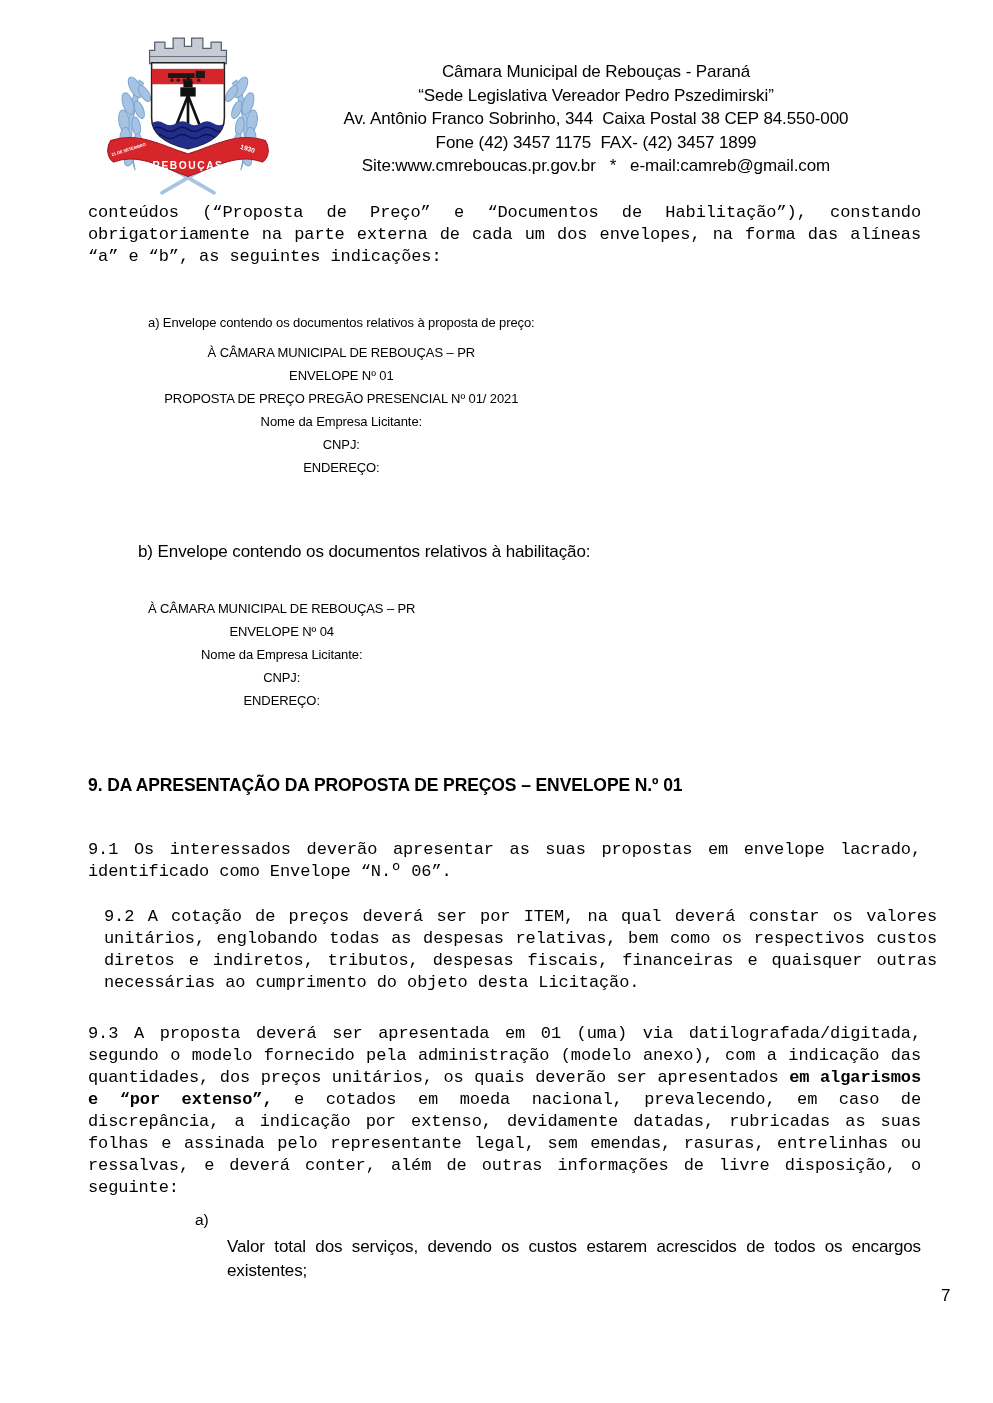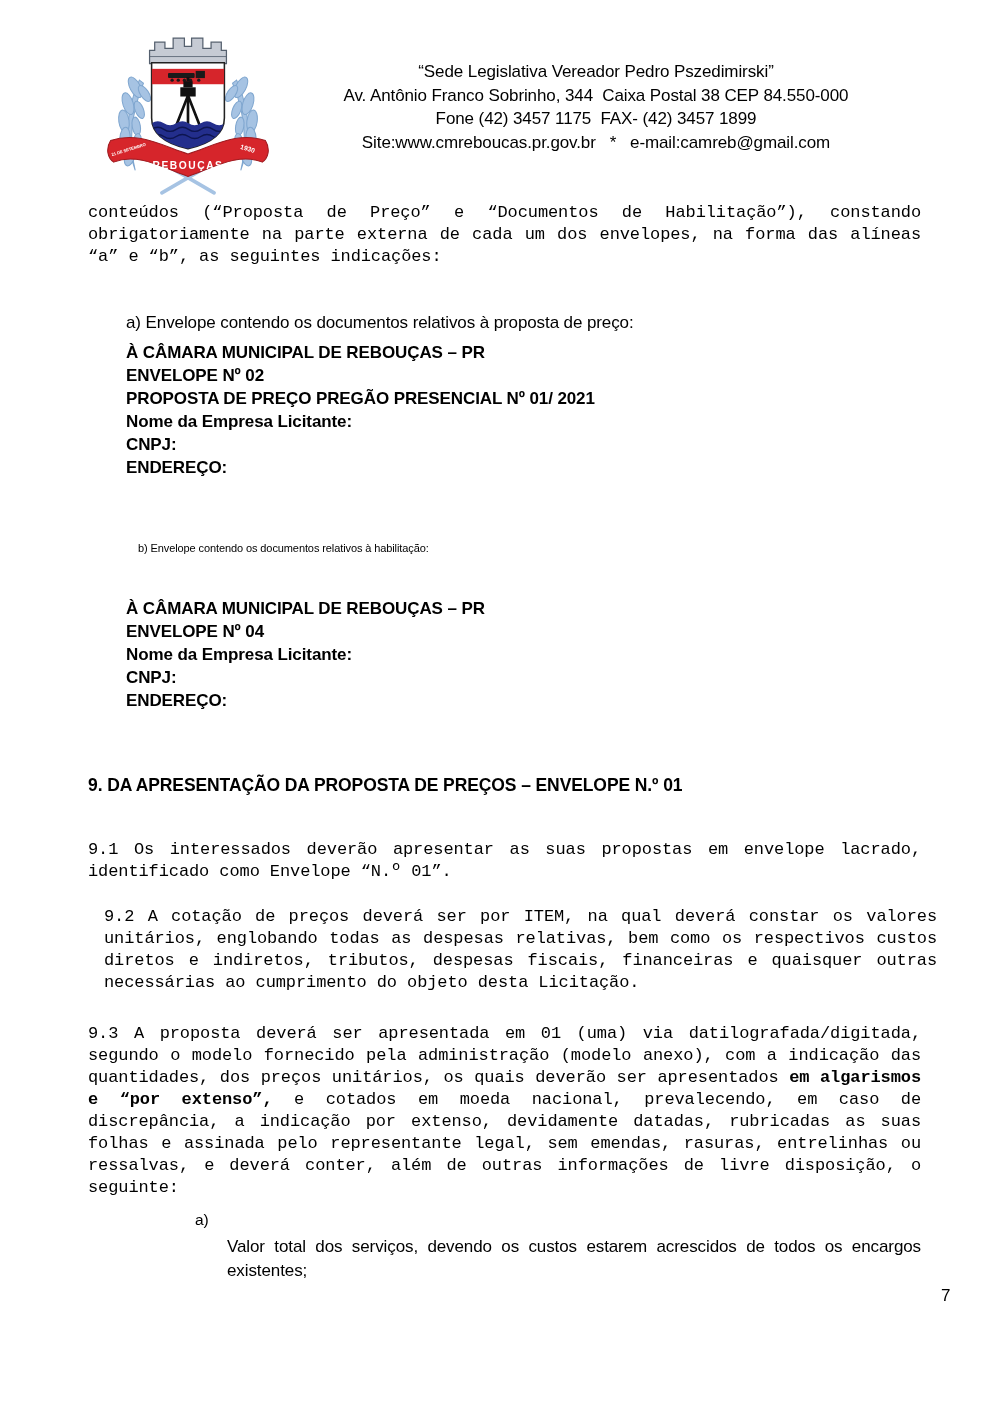--- a/index.html
+++ b/index.html
@@ -133,6 +133,7 @@
     </div>
 
     <div class="hdr">
+      <div>Câmara Municipal de Rebouças - Paraná</div>
       <div>“Sede Legislativa Vereador Pedro Pszedimirski”</div>
       <div>Av. Antônio Franco Sobrinho, 344 &nbsp;Caixa Postal 38 CEP 84.550-000</div>
       <div>Fone (42) 3457 1175 &nbsp;FAX- (42) 3457 1899</div>

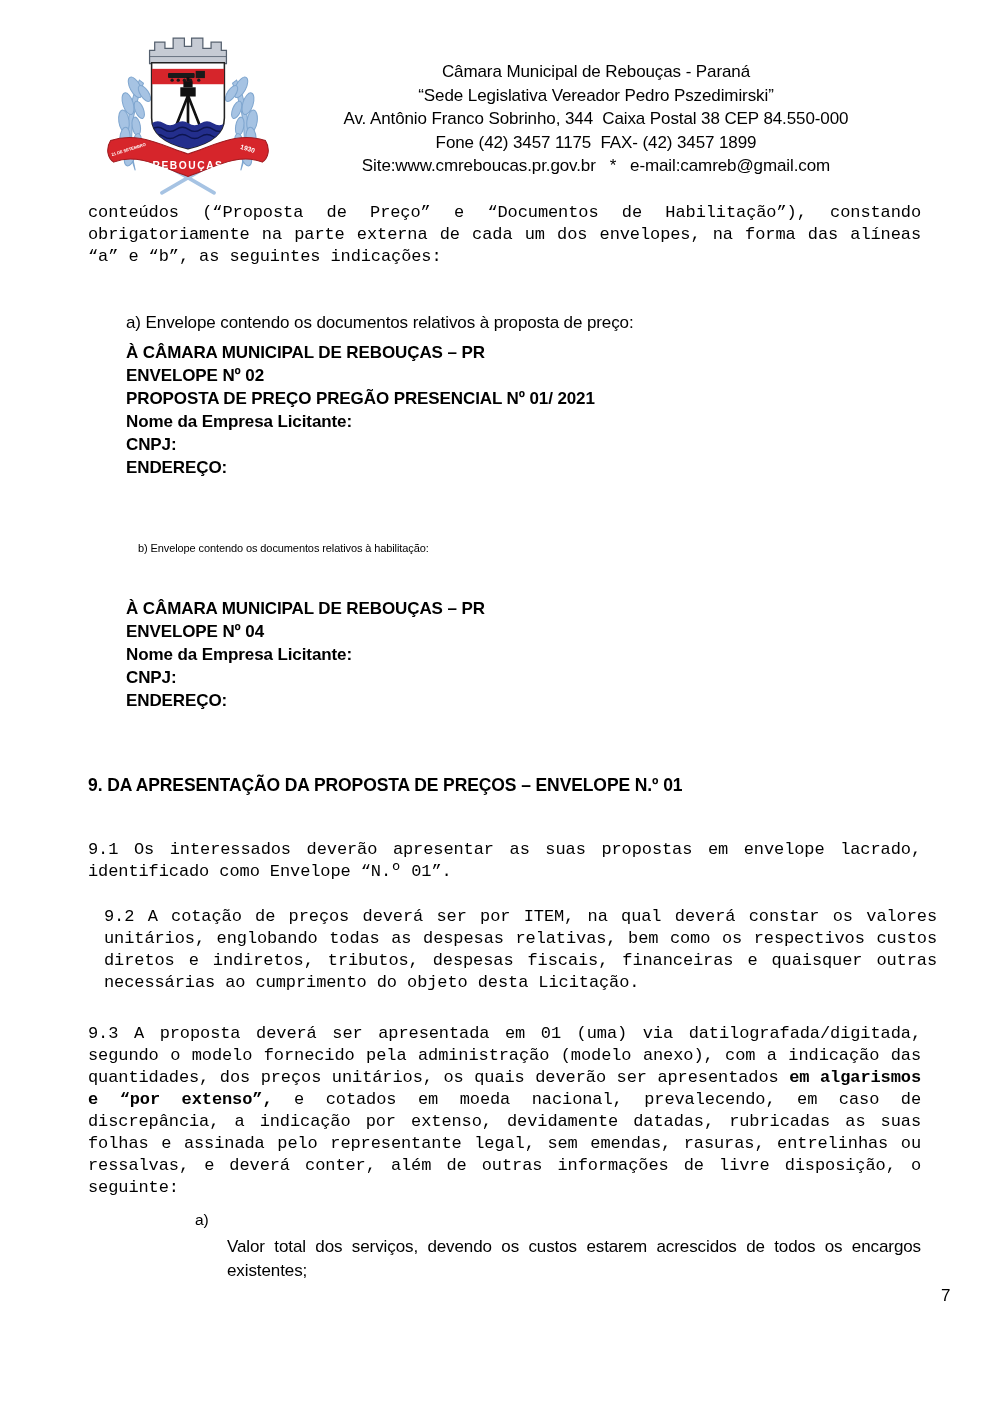--- a/index.html
+++ b/index.html
@@ -24,7 +24,7 @@
     text-align:justify;margin:0;font-family:Liberation Mono, monospace;
   }
   .p1{top:202px;}
-  .blk{position:absolute;left:126px;font-size:17px;line-height:23px;letter-spacing:-0.1px;}
+  .blk{position:absolute;left:148px;font-size:13px;line-height:23px;letter-spacing:-0.1px;text-align:center;}
   .blk p{margin:0;}
   .blk .lead{margin-bottom:7px;font-weight:normal;}
   .blk .b{font-weight:bold;}

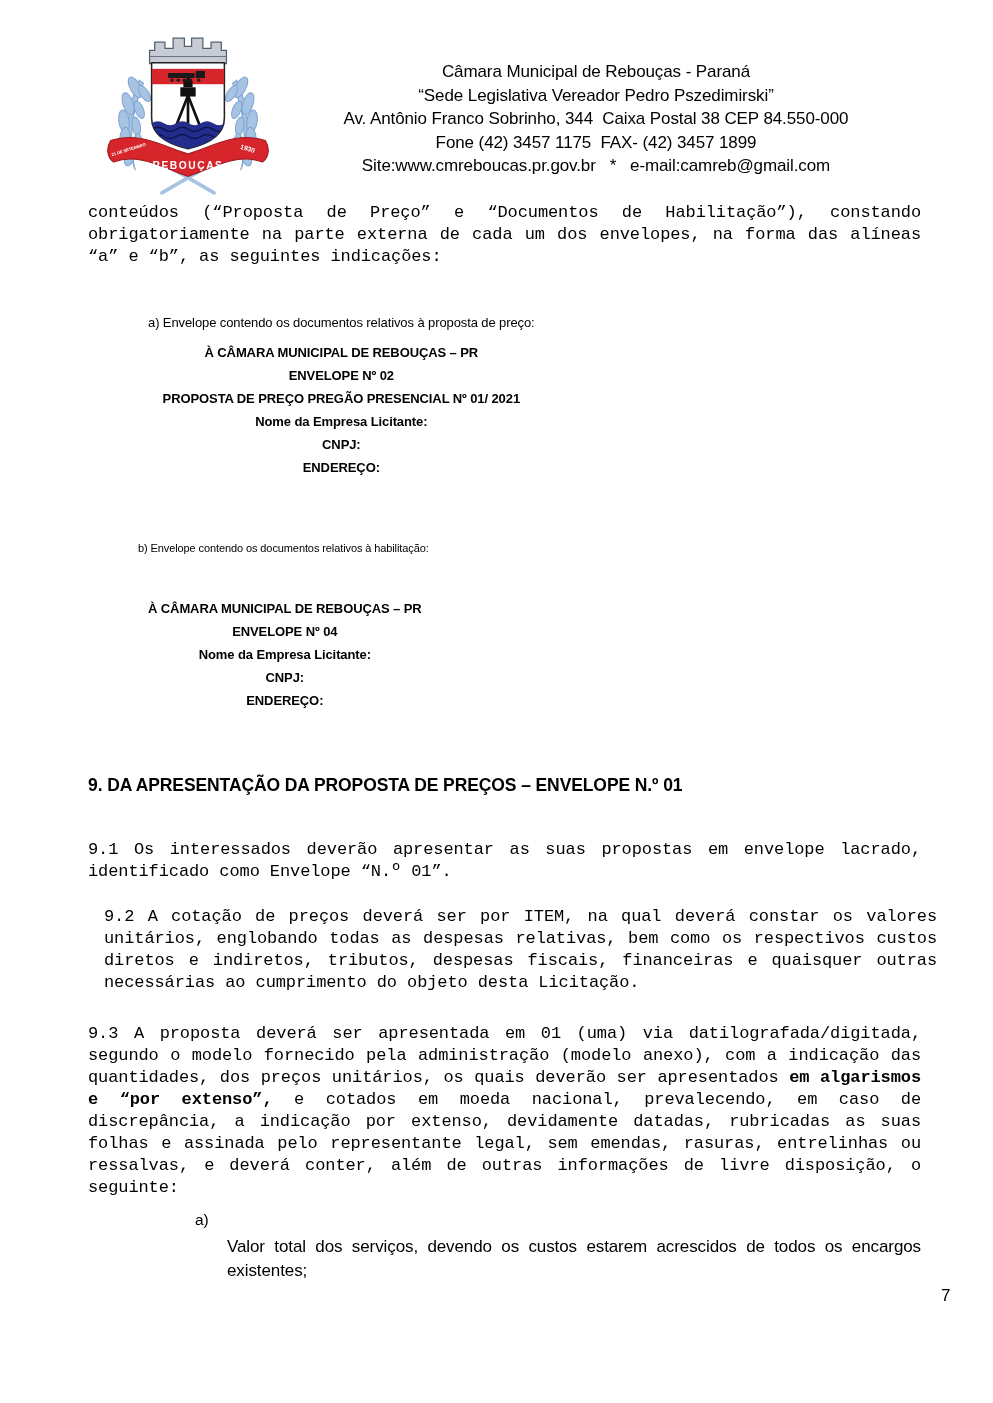--- a/index.html
+++ b/index.html
@@ -27,7 +27,7 @@
   .blk{position:absolute;left:148px;font-size:13px;line-height:23px;letter-spacing:-0.1px;text-align:center;}
   .blk p{margin:0;}
   .blk .lead{margin-bottom:7px;font-weight:normal;}
-  .blk .b{font-weight:bold;}
+  .blk .b{font-weight:normal;}
   .blk1{top:311px;}
   .bline{position:absolute;left:138px;top:542px;font-size:11px;letter-spacing:-0.1px;margin:0;}
   .blk2{top:597px;}

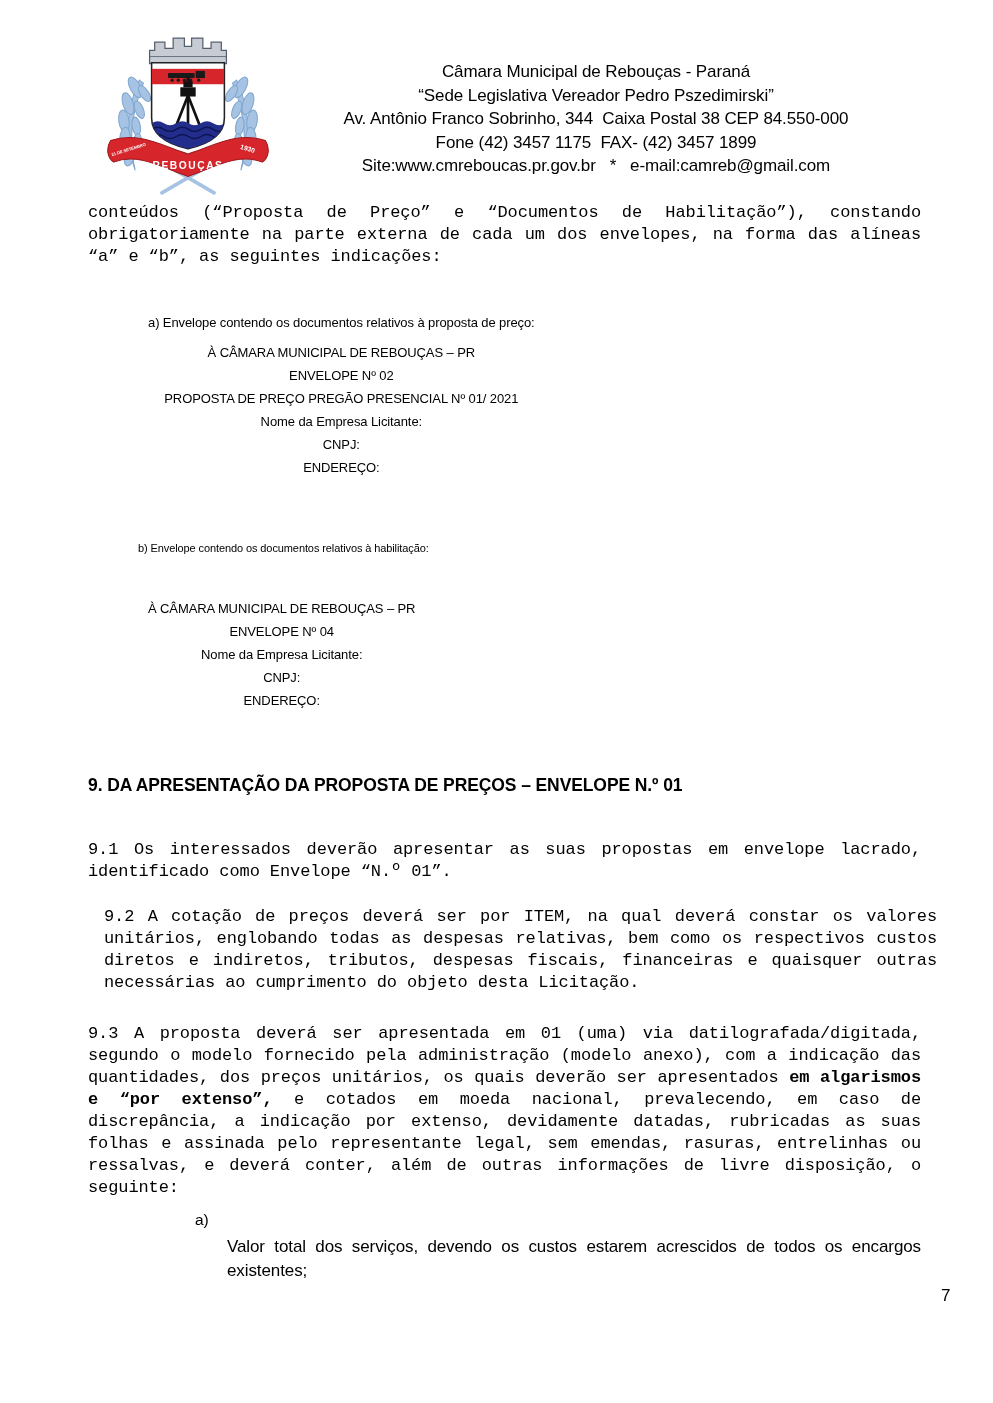--- a/index.html
+++ b/index.html
@@ -148,7 +148,7 @@
     <div class="blk blk1">
       <p class="lead">a) Envelope contendo os documentos relativos à proposta de preço:</p>
       <p class="b">À CÂMARA MUNICIPAL DE REBOUÇAS – PR</p>
-      <p class="b">ENVELOPE Nº 02</p>
+      <p class="b">ENVELOPE Nº 01</p>
       <p class="b">PROPOSTA DE PREÇO PREGÃO PRESENCIAL Nº 01/ 2021</p>
       <p class="b">Nome da Empresa Licitante:</p>
       <p class="b">CNPJ:</p>

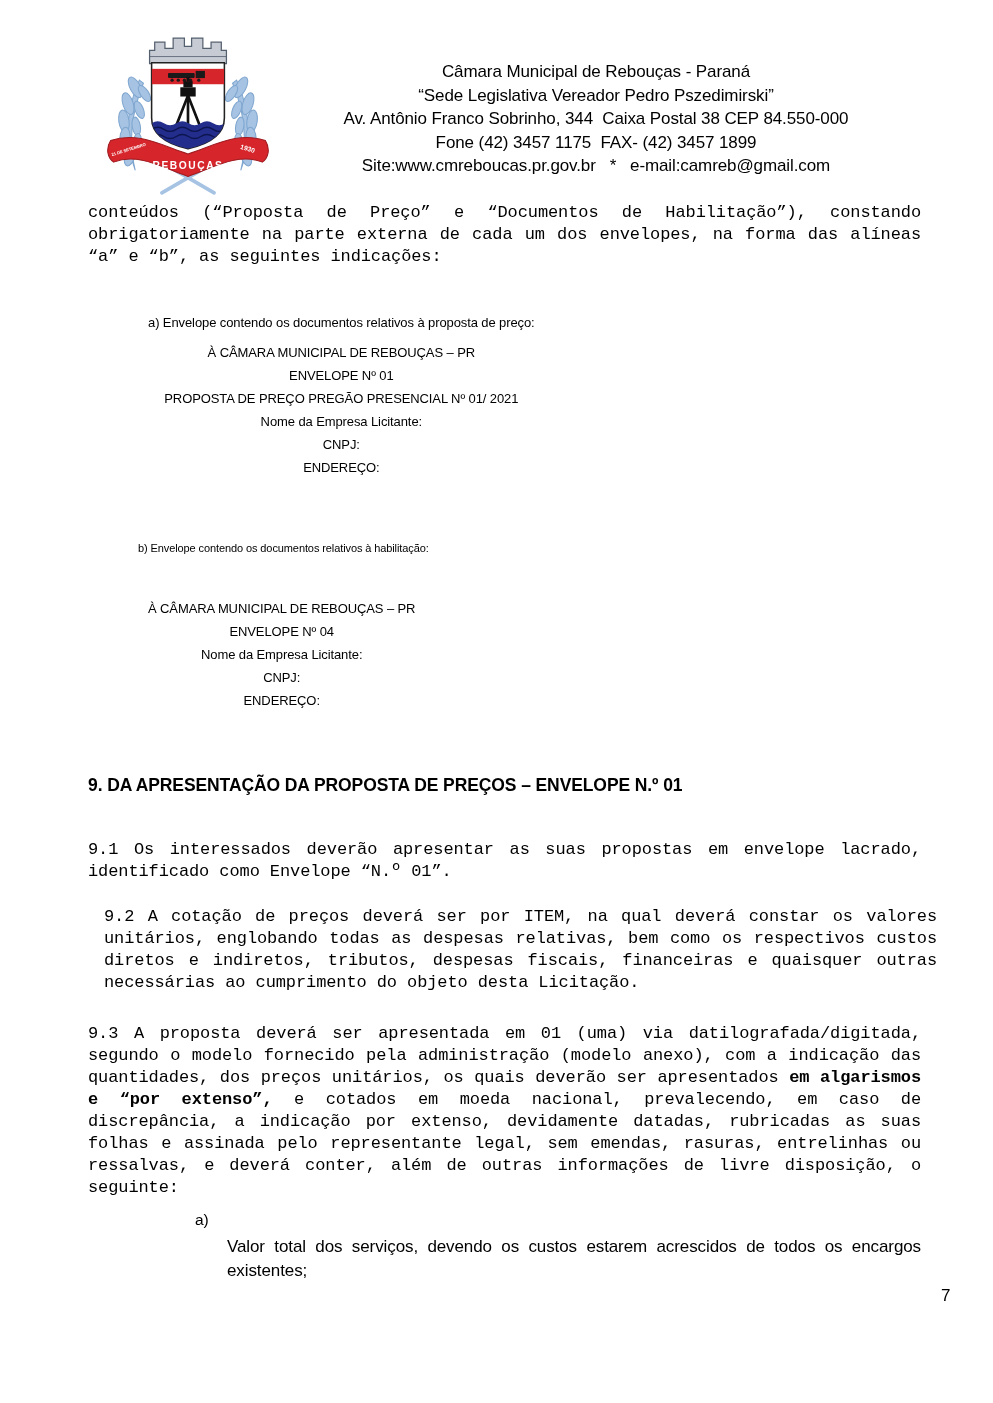--- a/index.html
+++ b/index.html
@@ -29,7 +29,7 @@
   .blk .lead{margin-bottom:7px;font-weight:normal;}
   .blk .b{font-weight:normal;}
   .blk1{top:311px;}
-  .bline{position:absolute;left:138px;top:542px;font-size:11px;letter-spacing:-0.1px;margin:0;}
+  .bline{position:absolute;left:138px;top:542px;font-size:17px;letter-spacing:-0.1px;margin:0;}
   .blk2{top:597px;}
   .h9{
     position:absolute;left:88px;top:775px;margin:0;

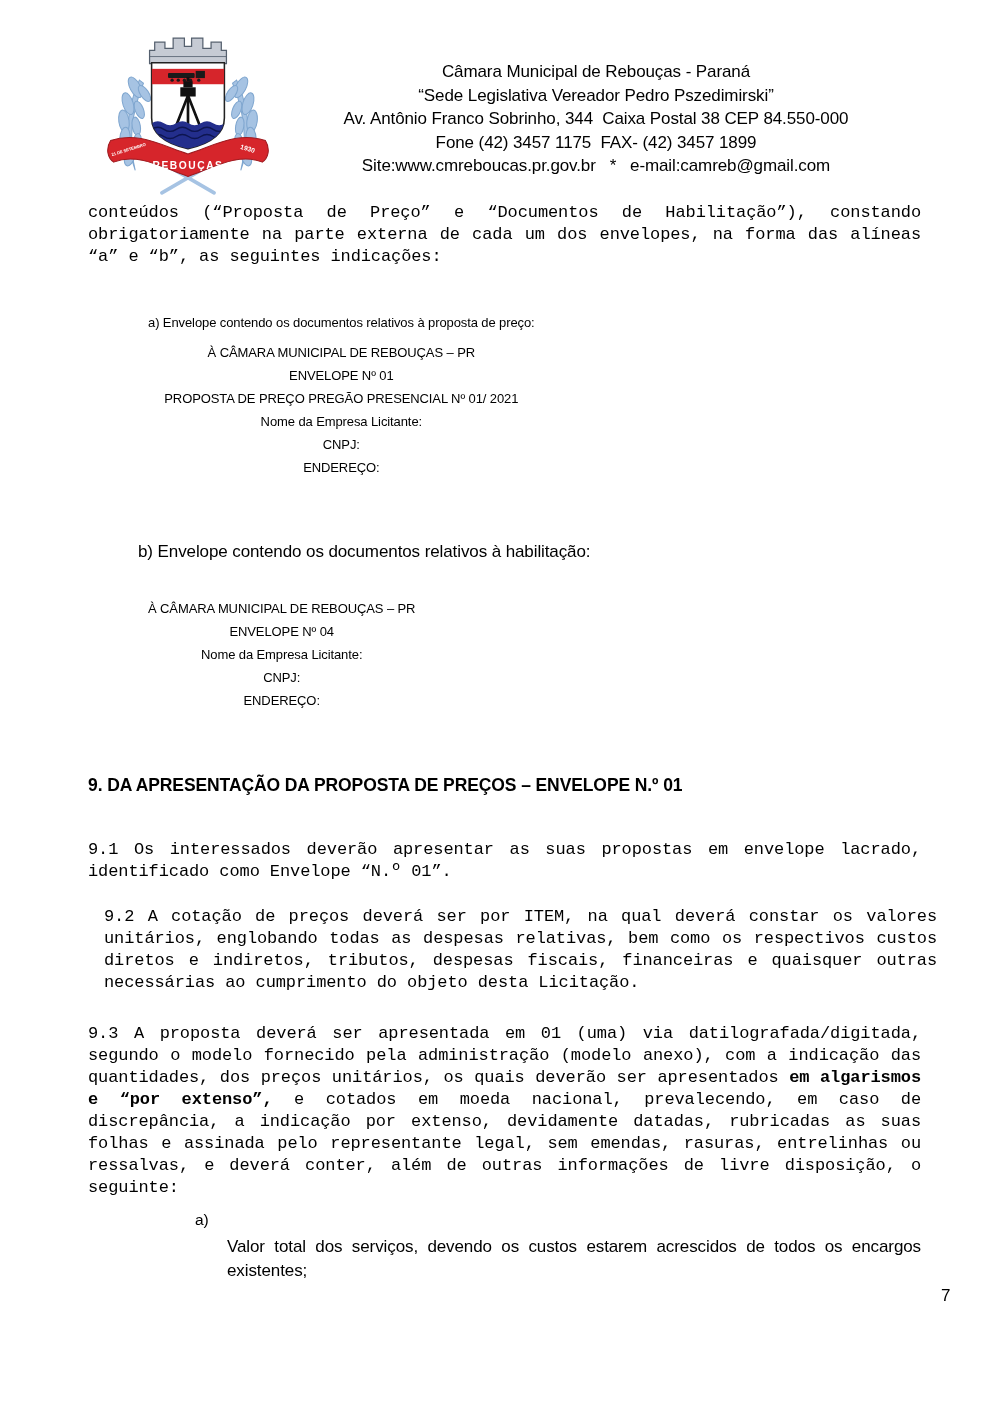--- a/index.html
+++ b/index.html
@@ -167,7 +167,7 @@
 
     <h2 class="h9">9. DA APRESENTAÇÃO DA PROPOSTA DE PREÇOS – ENVELOPE N.º 01</h2>
 
-    <p class="para p91">9.1 Os interessados deverão apresentar as suas propostas em envelope lacrado, identificado como Envelope “N.º 01”.</p>
+    <p class="para p91">9.1 Os interessados deverão apresentar as suas propostas em envelope lacrado, identificado como Envelope “N.º 06”.</p>
 
     <p class="para p92">9.2 A cotação de preços deverá ser por ITEM, na qual deverá constar os valores unitários, englobando todas as despesas relativas, bem como os respectivos custos diretos e indiretos, tributos, despesas fiscais, financeiras e quaisquer outras necessárias ao cumprimento do objeto desta Licitação.</p>
 

